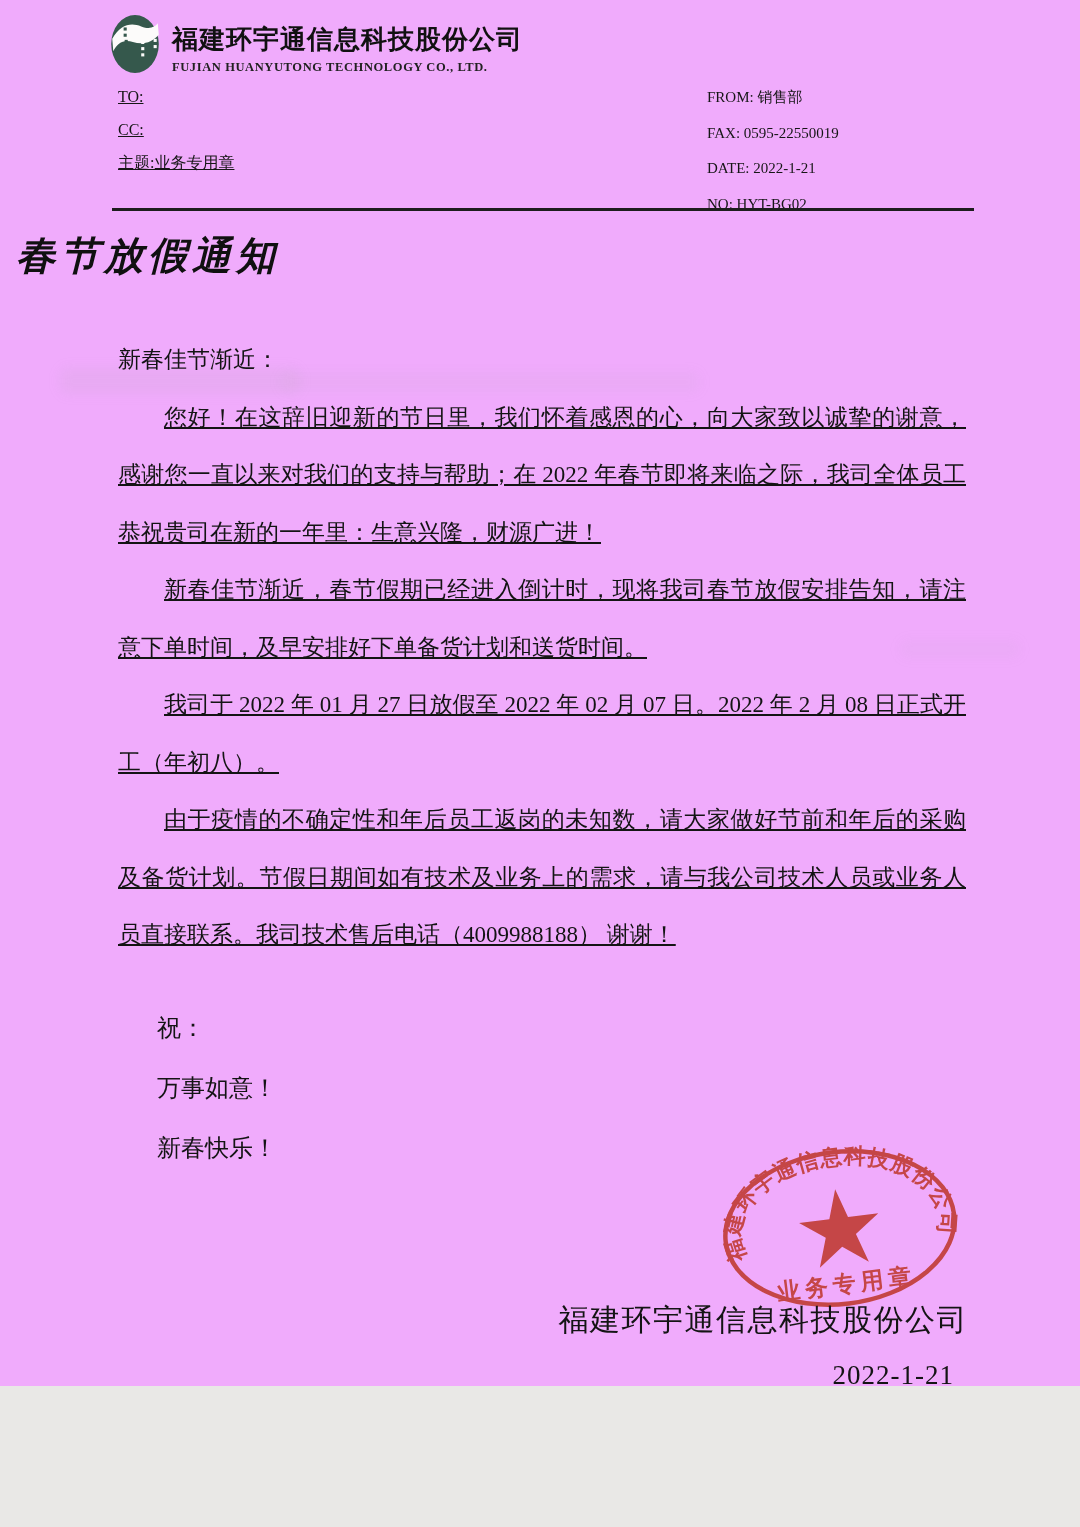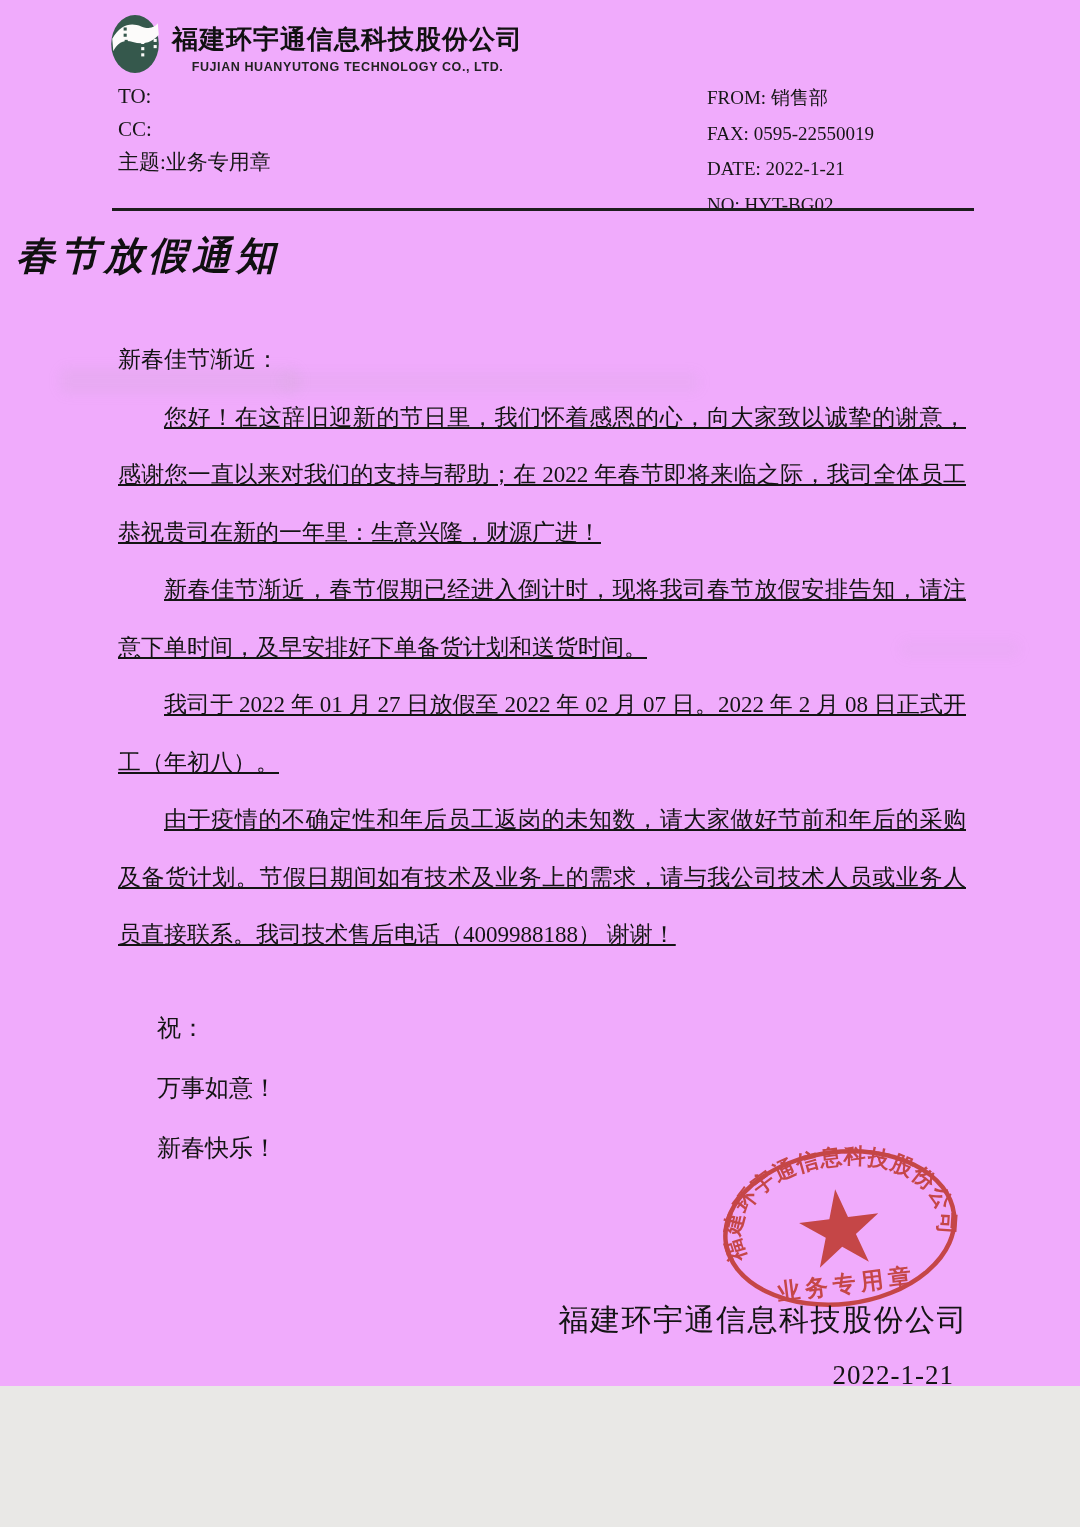--- a/index.html
+++ b/index.html
@@ -31,8 +31,7 @@
   }
   .lh-en{
     font-size:12.5px;font-weight:bold;letter-spacing:0.6px;color:#222;margin-top:3px;
-    font-family:Liberation Sans, sans-serif;
-    text-align:center;
+    font-family:Liberation Serif, serif;
   }
 
   

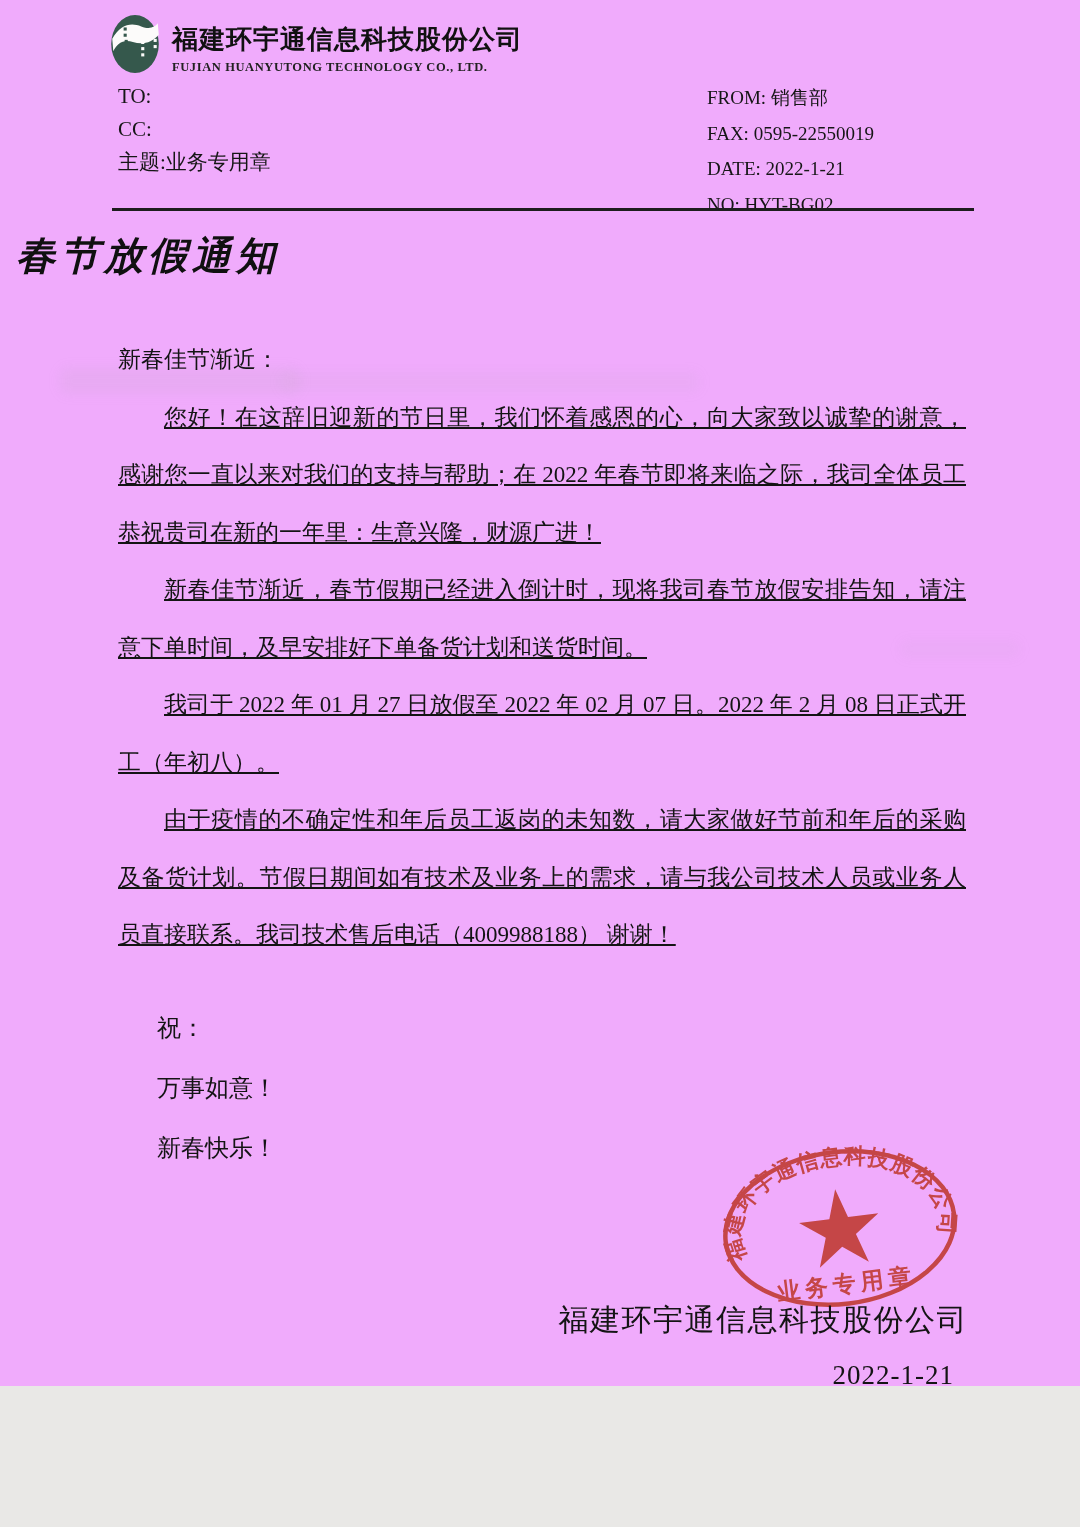--- a/index.html
+++ b/index.html
@@ -35,7 +35,7 @@
   }
 
   
-  .memo-left{position:absolute;left:118px;top:80px;font-size:21px;line-height:33px;color:#161616;}
+  .memo-left{position:absolute;left:118px;top:80px;font-size:16px;line-height:33px;color:#161616;text-decoration:underline;}
   .memo-right{position:absolute;left:707px;top:80px;font-size:19px;line-height:35.5px;color:#161616;}
 
   .rule{position:absolute;left:112px;top:208px;width:862px;height:3px;background:#1d1d1d;}

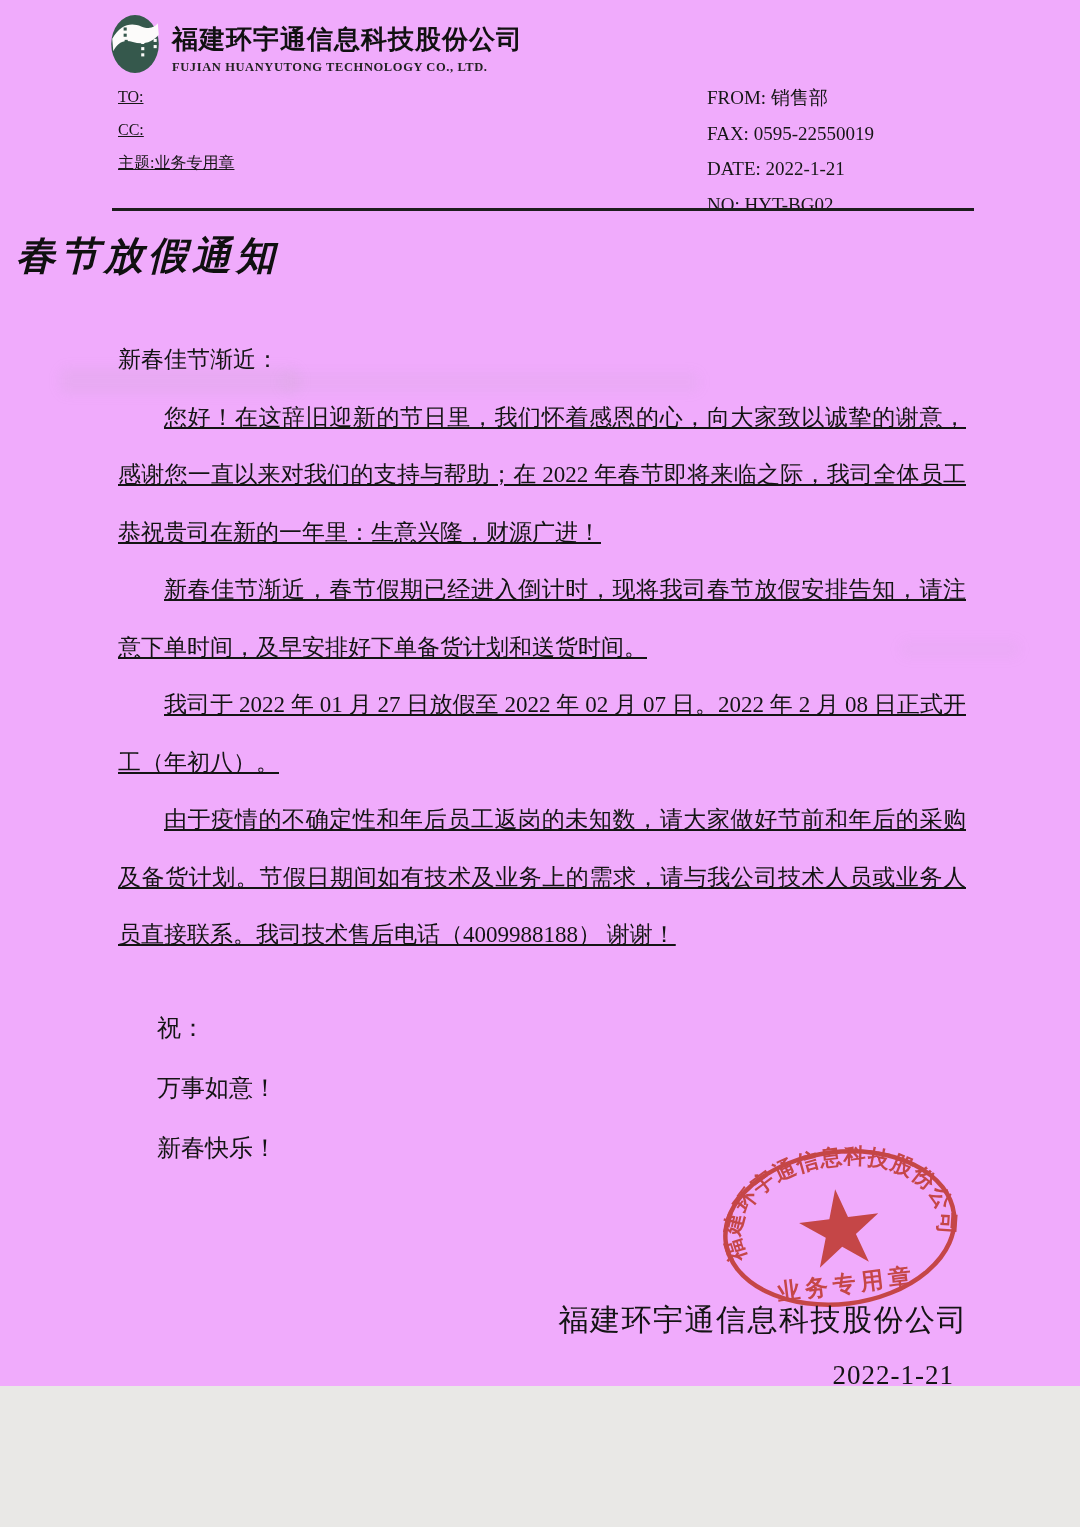--- a/index.html
+++ b/index.html
@@ -36,7 +36,7 @@
 
   
   .memo-left{position:absolute;left:118px;top:80px;font-size:16px;line-height:33px;color:#161616;text-decoration:underline;}
-  .memo-right{position:absolute;left:707px;top:80px;font-size:19px;line-height:35.5px;color:#161616;}
+  .memo-right{position:absolute;left:707px;top:80px;font-size:15px;line-height:35.5px;color:#161616;}
 
   .rule{position:absolute;left:112px;top:208px;width:862px;height:3px;background:#1d1d1d;}
 

